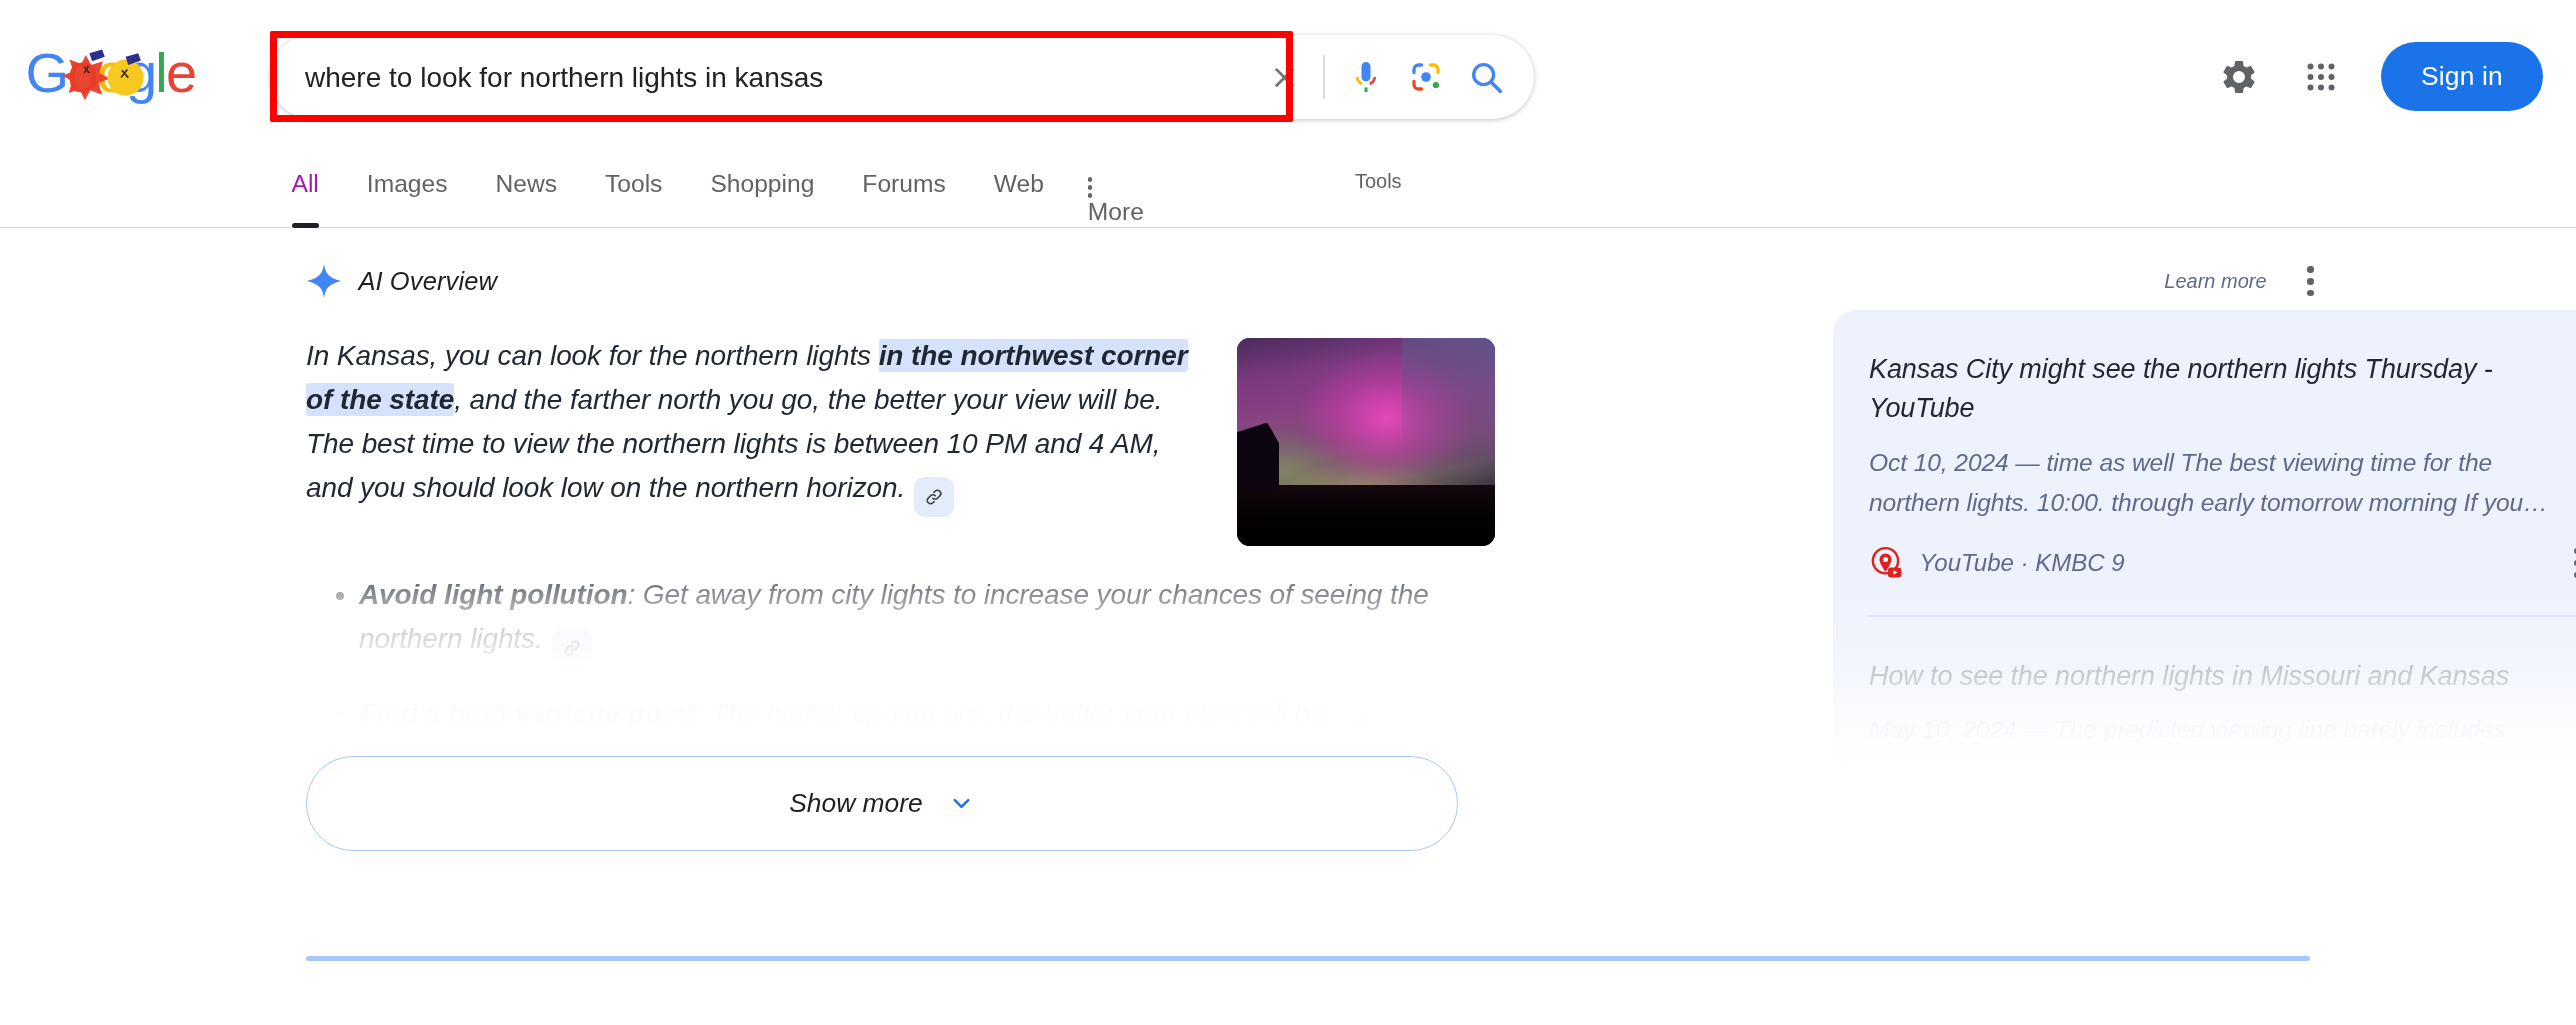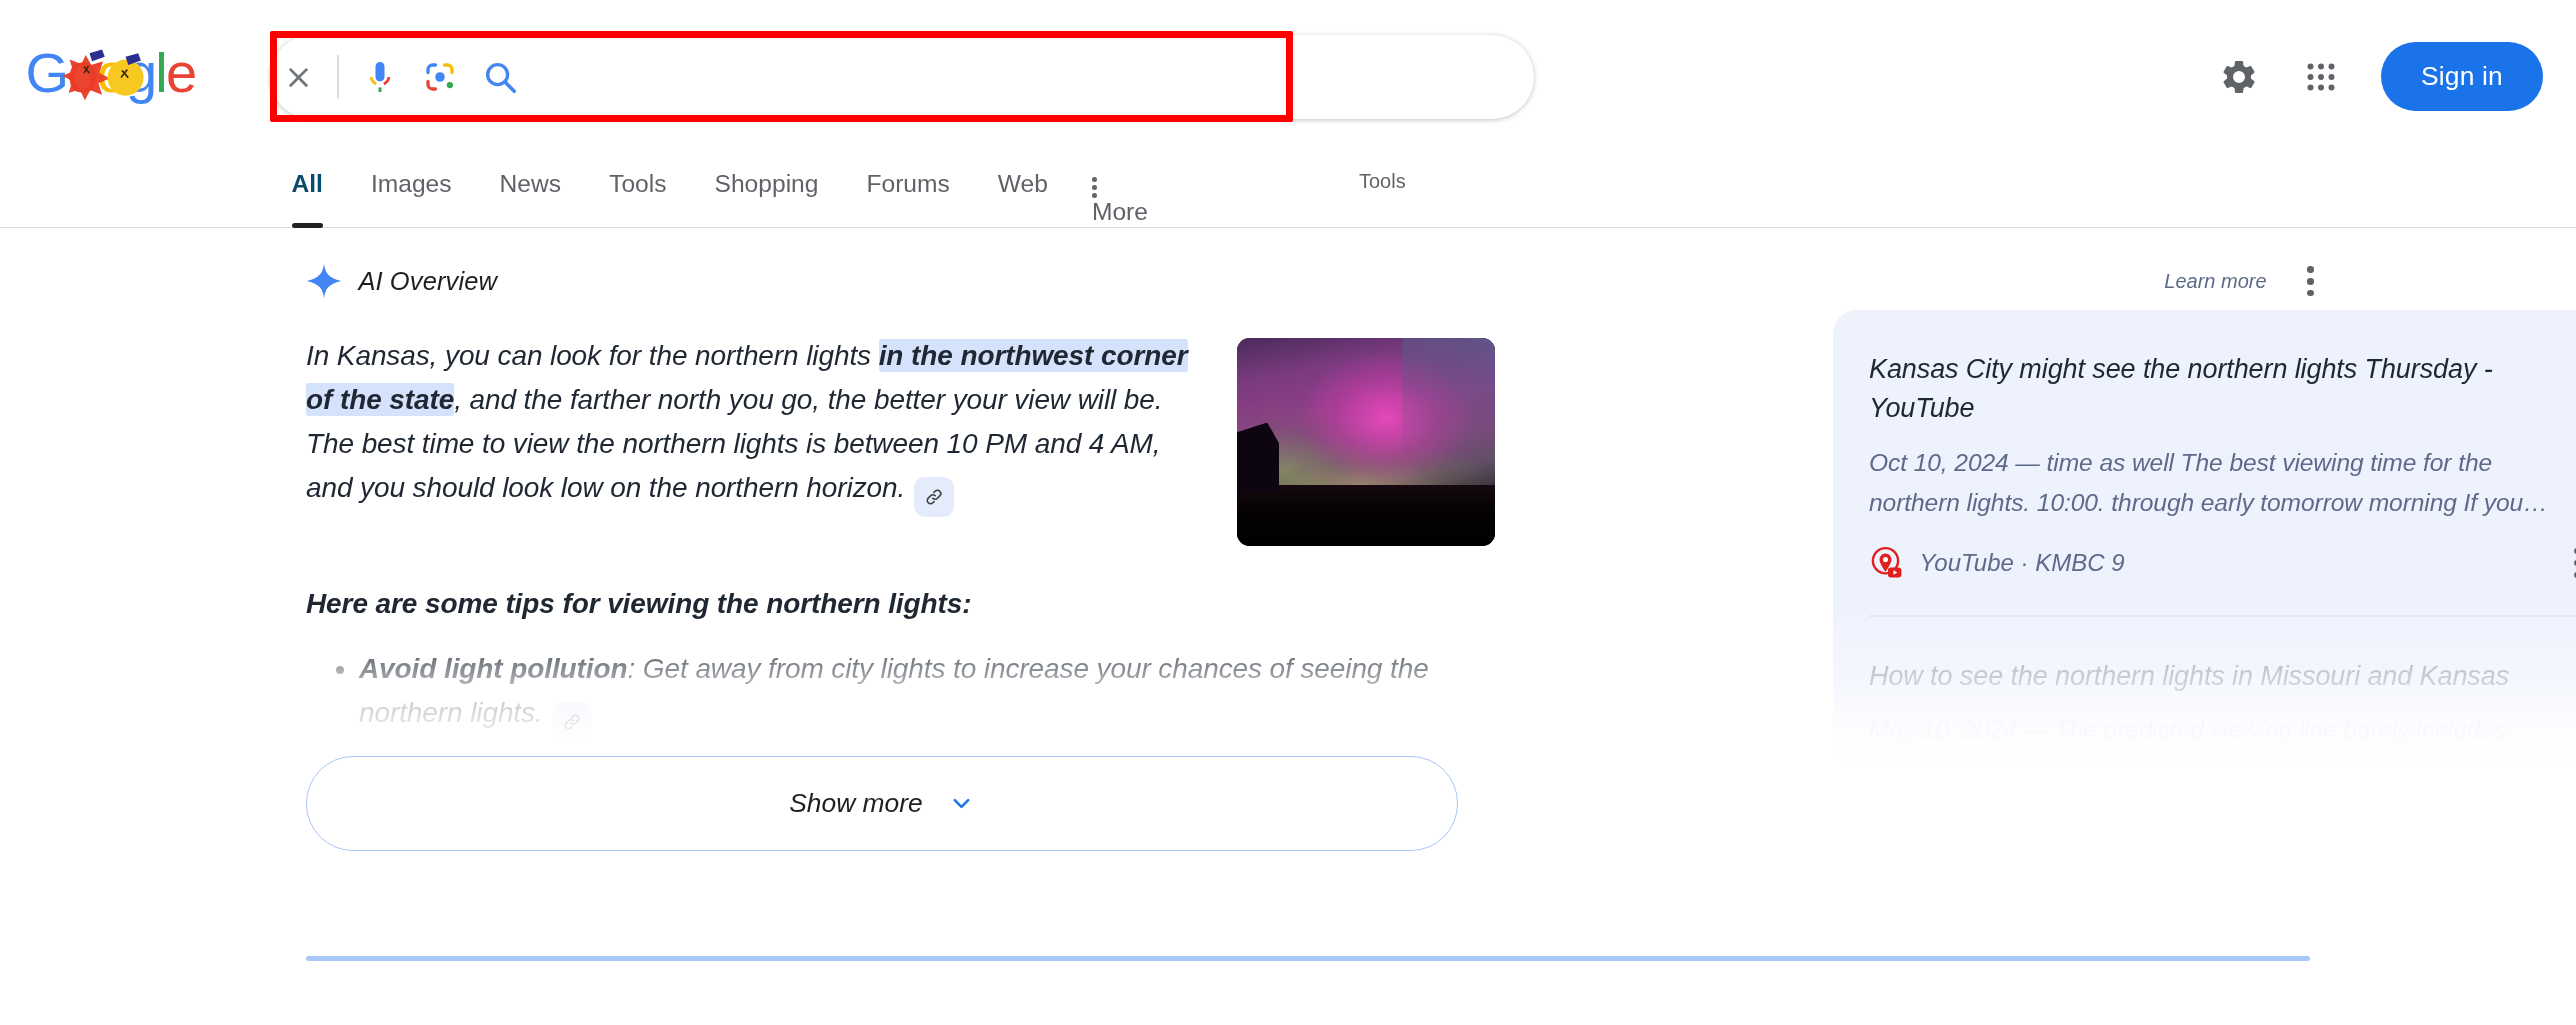--- a/index.html
+++ b/index.html
@@ -459,6 +459,7 @@
 
   <div class="search-wrap">
     <div class="search-pill">
+      <input class="search-input" type="text" value="where to look for northern lights in kansas" style="">
       <div class="clear-btn">
         <svg width="33" height="33" viewBox="0 0 24 24">
           <path d="M19 6.41 17.59 5 12 10.59 6.41 5 5 6.41 10.59 12 5 17.59 6.41 19 12 13.41 17.59 19 19 17.59 13.41 12z" fill="#70757a"></path>

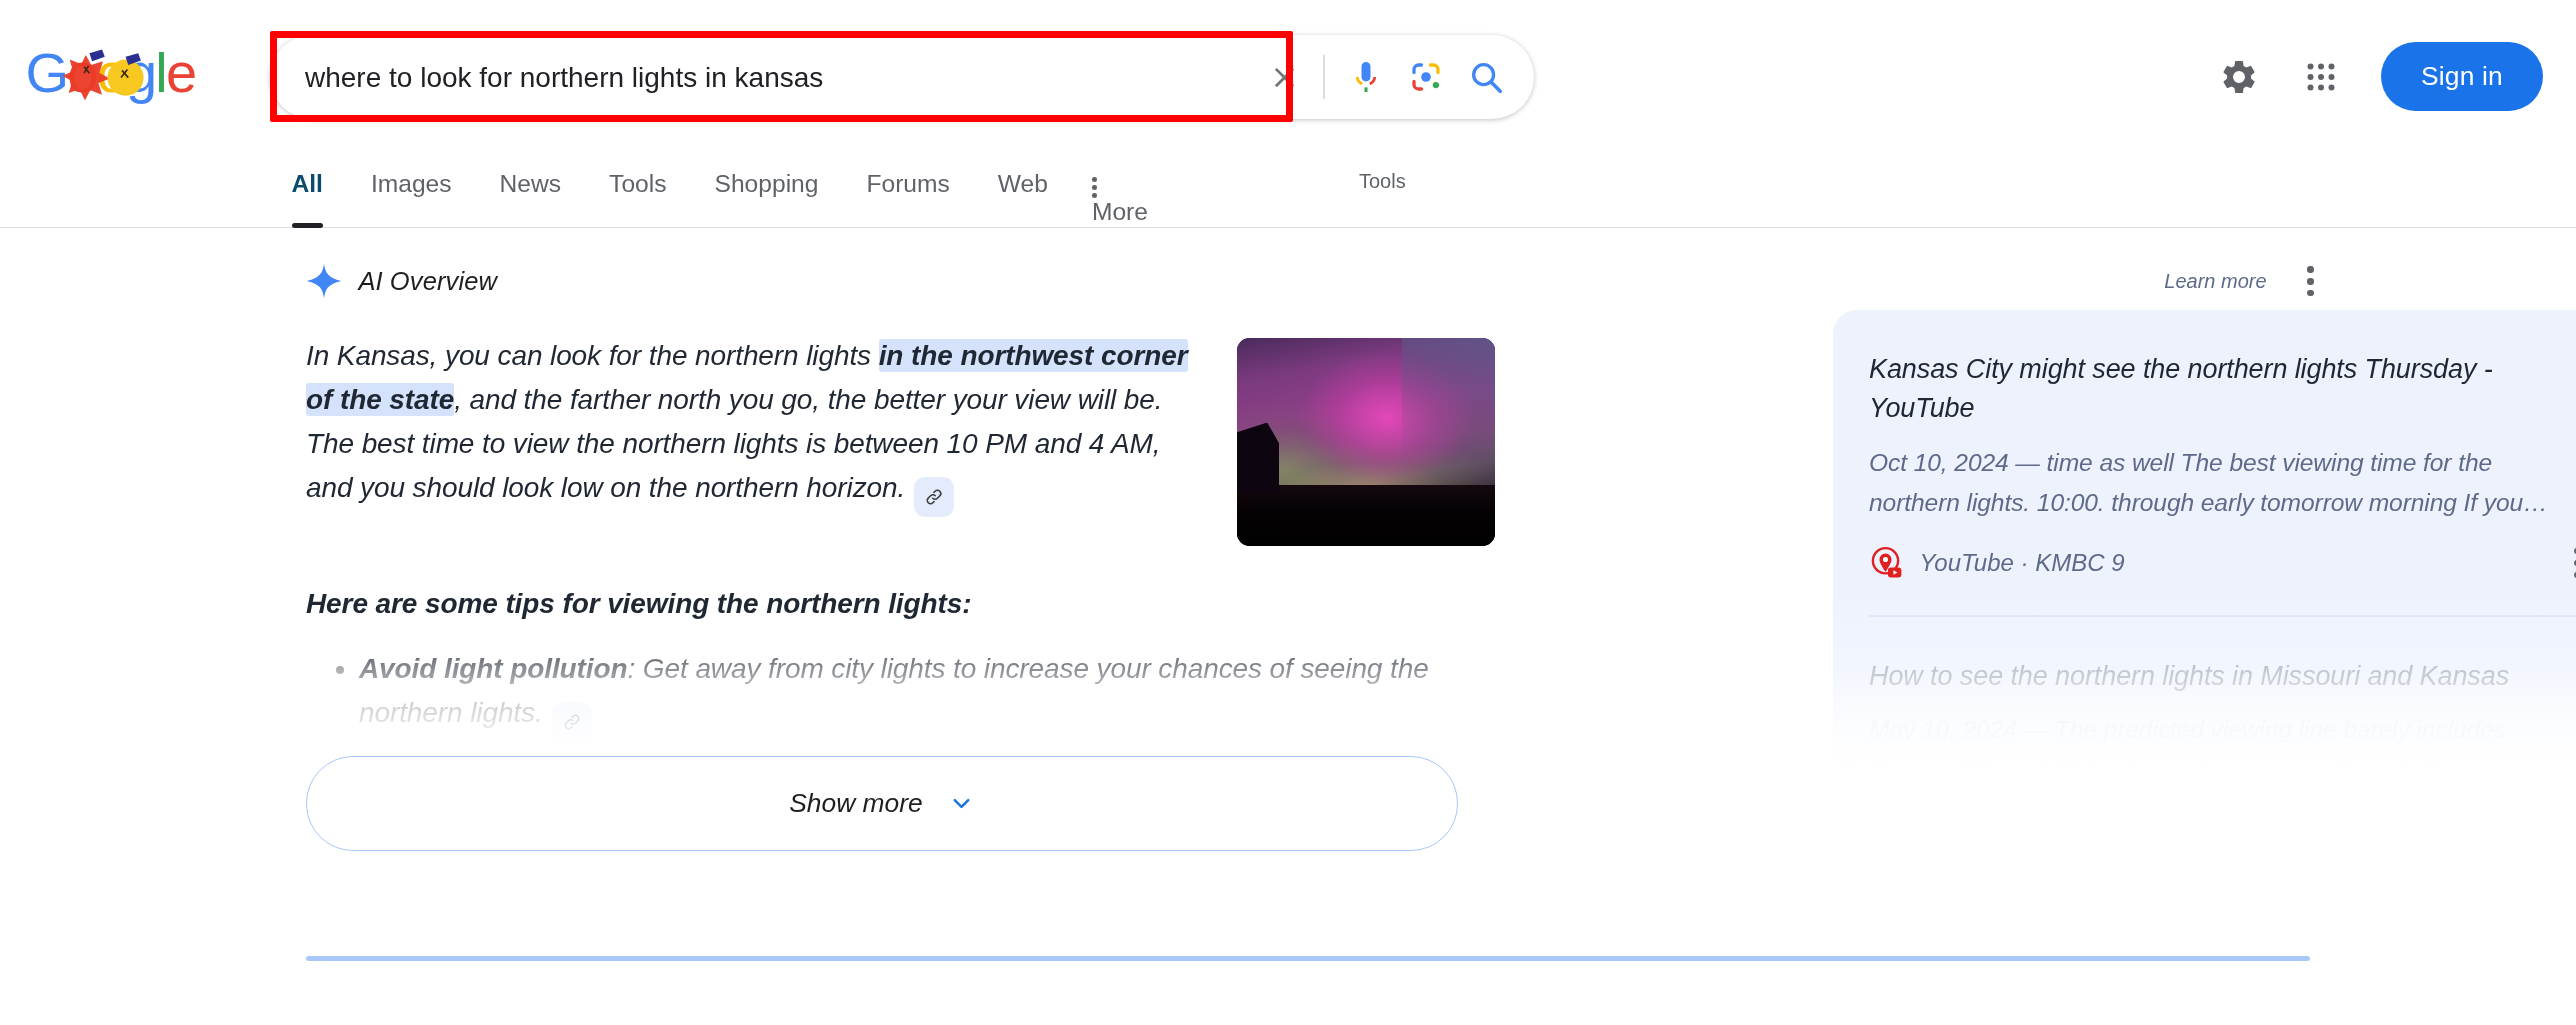--- a/index.html
+++ b/index.html
@@ -169,7 +169,7 @@
     align-items: flex-start;
   }
   .tab:first-child { padding-left: 5.5px; }
-  .tab.active { color: #0c4a6e; font-weight: 700; }
+  .tab.active { color: #a21caf; font-weight: 400; }
   .tab.active::after {
     content: "";
     position: absolute;

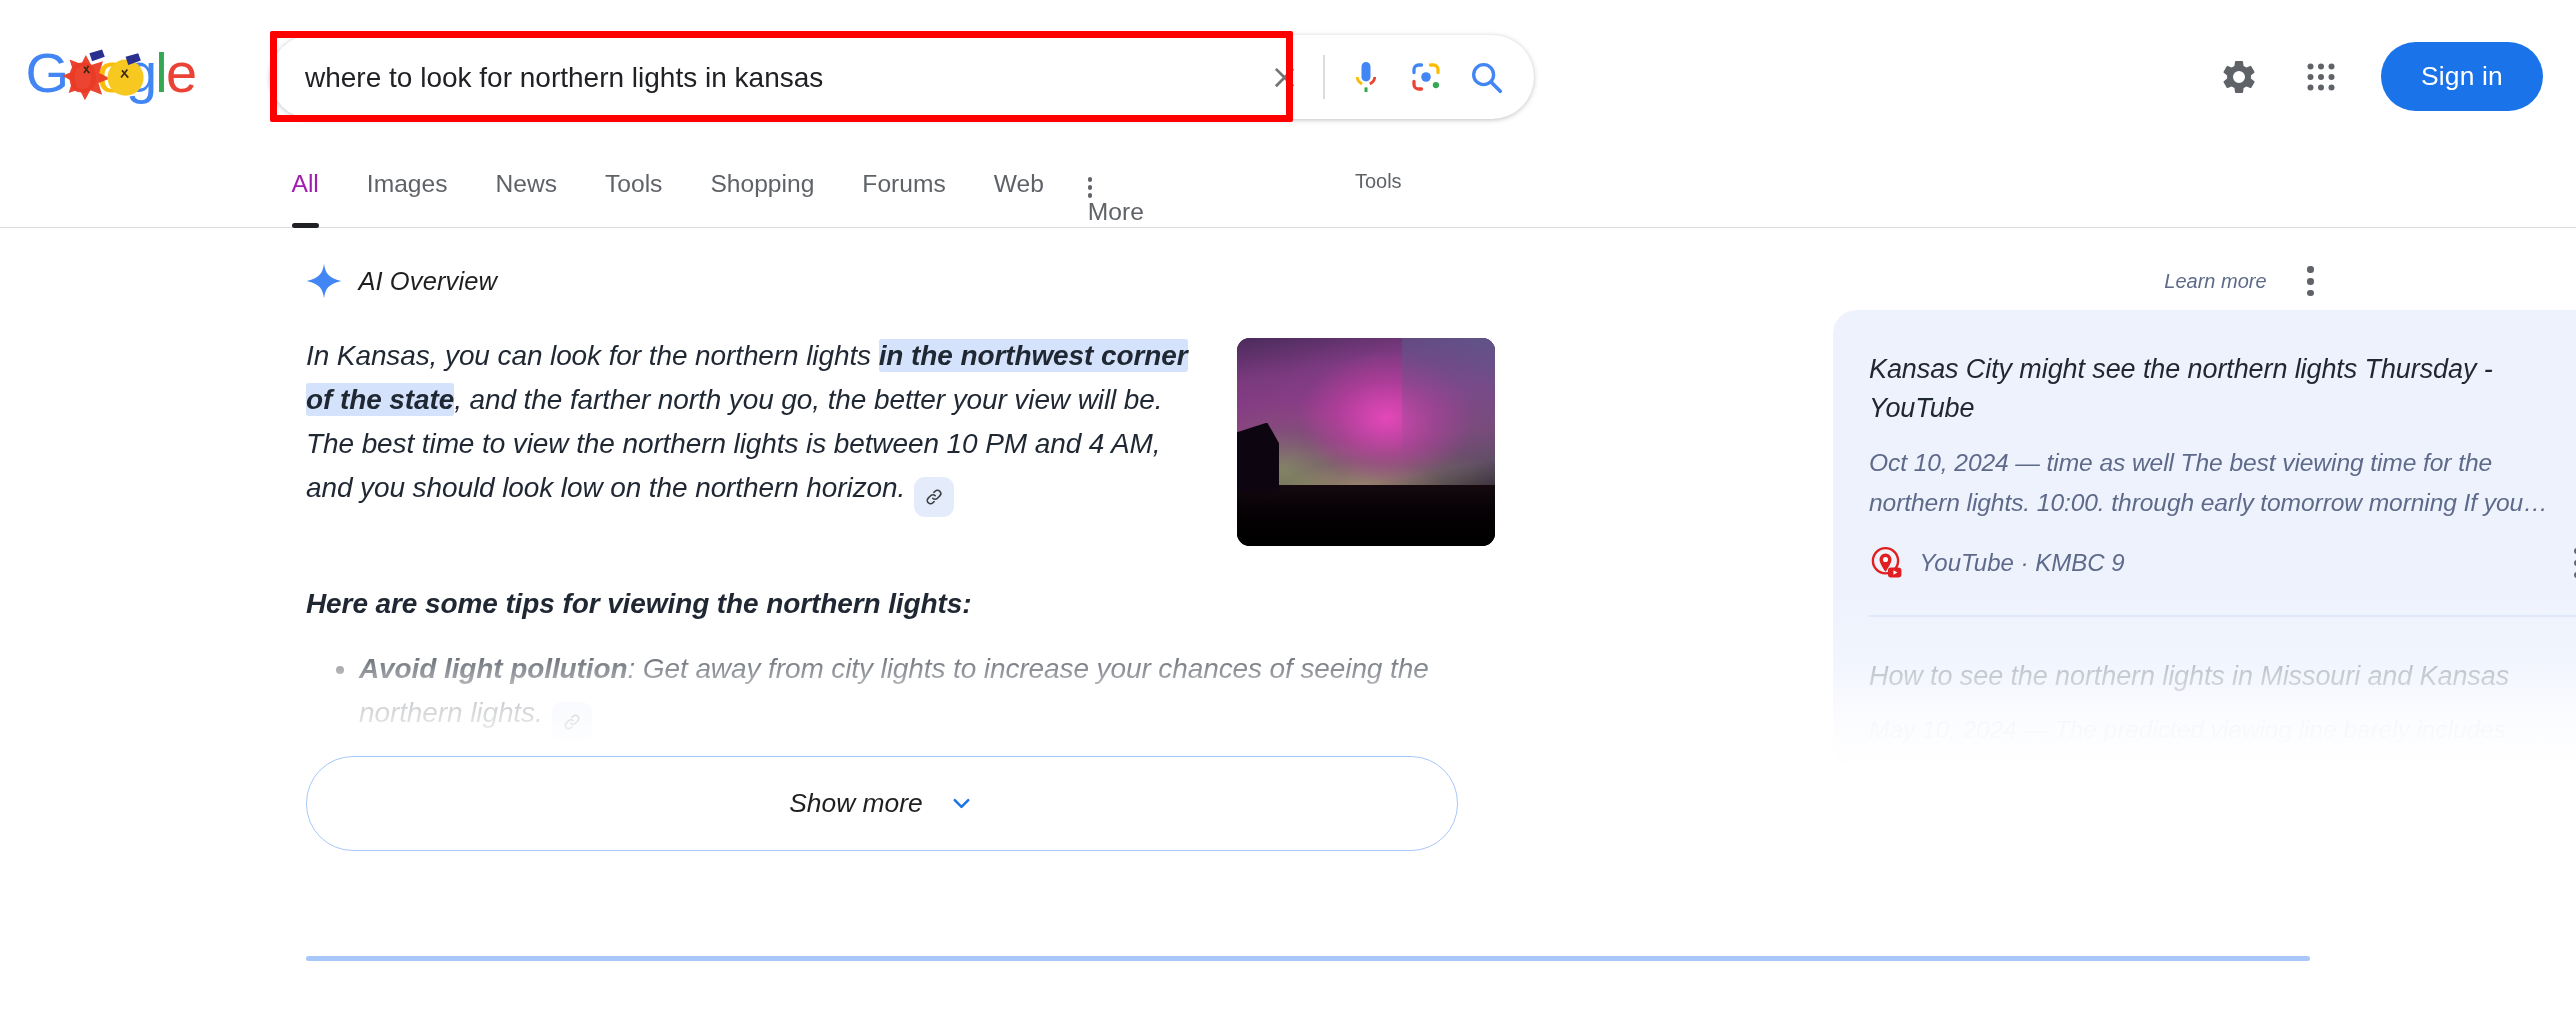--- a/index.html
+++ b/index.html
@@ -576,7 +576,6 @@
           </div>
         </div>
 
-        <div class="tips-title">Here are some tips for viewing the northern lights:</div>
 
         <ul class="tips-list">
           <li><b>Avoid light pollution</b><span>: Get away from city lights to increase your chances of seeing the northern lights.</span><span class="cite">

